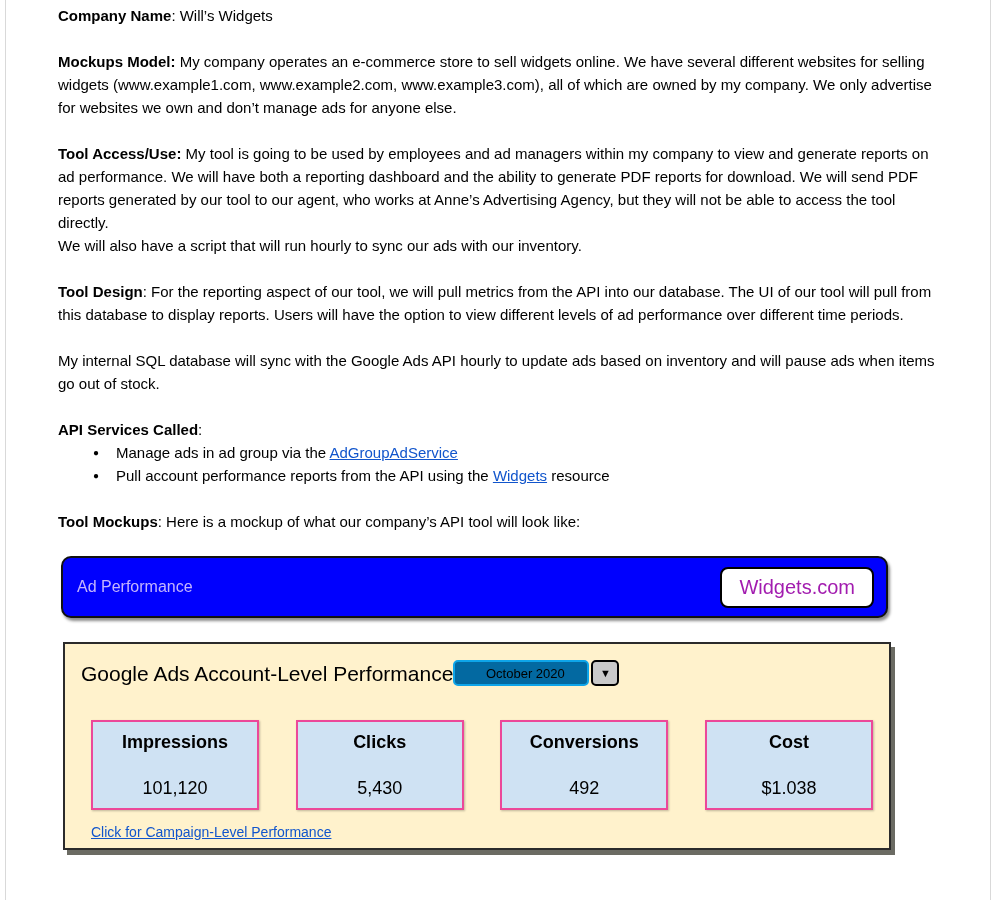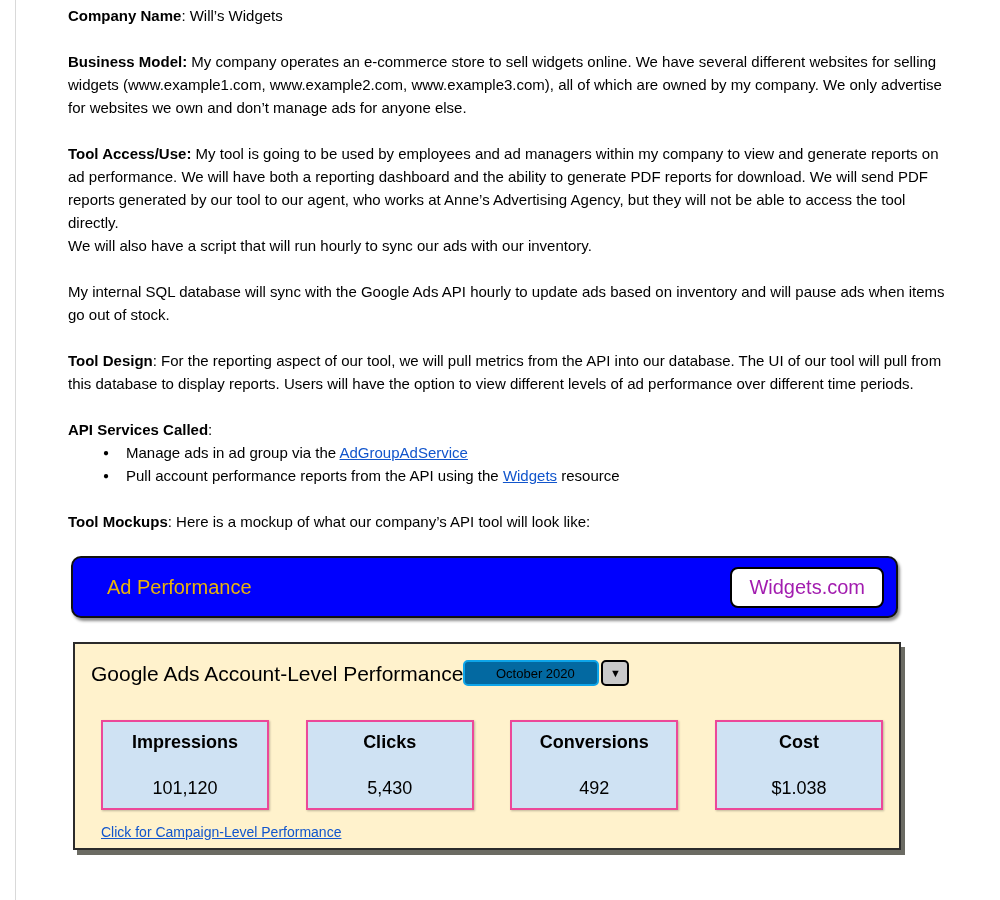--- a/index.html
+++ b/index.html
@@ -12,7 +12,7 @@
   }
   .page {
     position: absolute;
-    left: 15px; top: 0;
+    left: 5px; top: 0;
     width: 986px; height: 900px;
     box-sizing: border-box;
     border-left: 1px solid #d9d9d9;

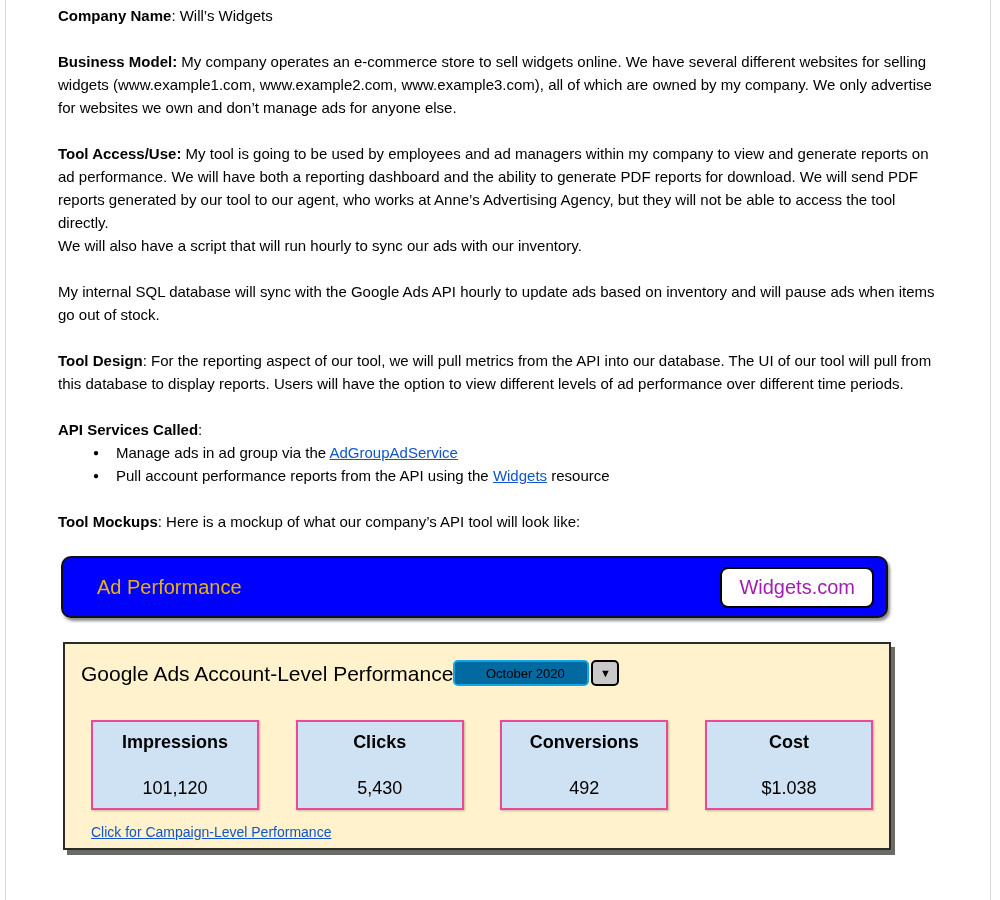--- a/index.html
+++ b/index.html
@@ -153,7 +153,7 @@
 
   <p class="doc"><span class="b">Company Name</span><span>: Will’s Widgets</span></p>
 
-  <p class="doc"><span class="b">Business Model:</span><span> My company operates an e-commerce store to sell widgets online. We have several different websites for selling widgets (www.example1.com, www.example2.com, www.example3.com), all of which are owned by my company. We only advertise for websites we own and don’t manage ads for anyone else.</span></p>
+  <p class="doc"><span class="b">Mockups Model:</span><span> My company operates an e-commerce store to sell widgets online. We have several different websites for selling widgets (www.example1.com, www.example2.com, www.example3.com), all of which are owned by my company. We only advertise for websites we own and don’t manage ads for anyone else.</span></p>
 
   <p class="doc"><span class="b">Tool Access/Use:</span><span> My tool is going to be used by employees and ad managers within my company to view and generate reports on ad performance. We will have both a reporting dashboard and the ability to generate PDF reports for download. We will send PDF reports generated by our tool to our agent, who works at Anne’s Advertising Agency, but they will not be able to access the tool directly.</span><br><span>We will also have a script that will run hourly to sync our ads with our inventory.</span></p>
 

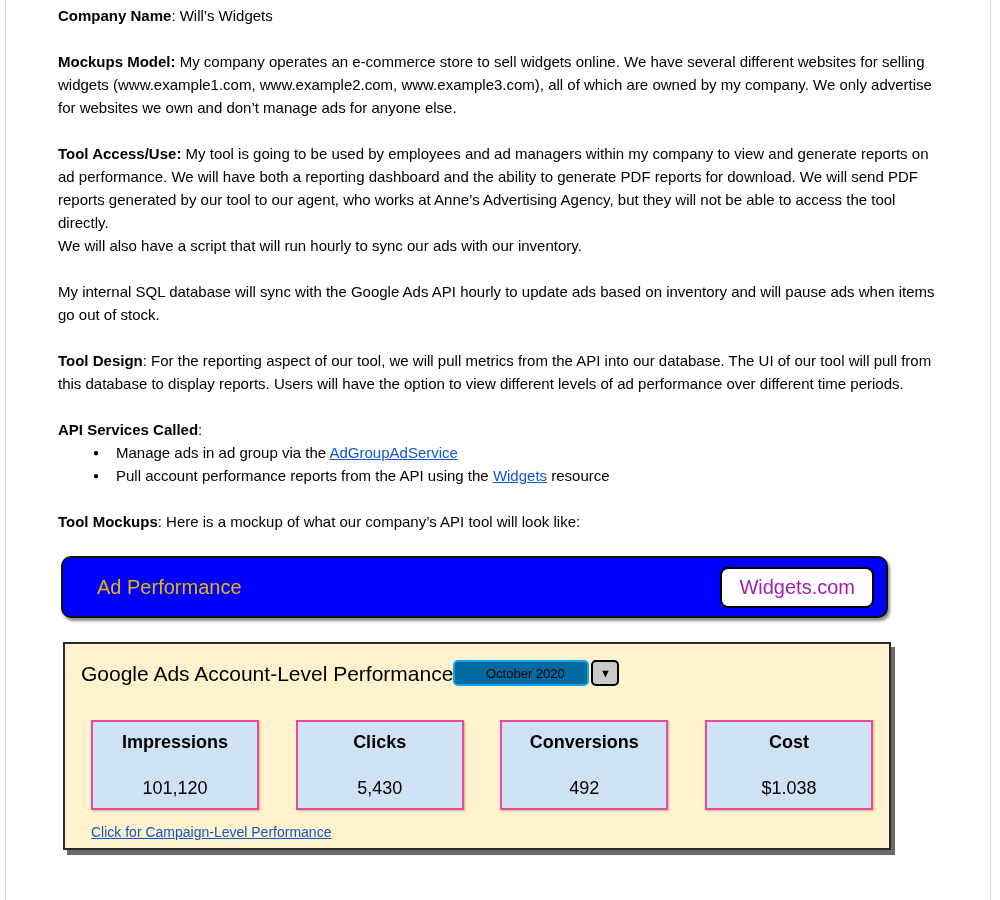--- a/index.html
+++ b/index.html
@@ -157,9 +157,9 @@
 
   <p class="doc"><span class="b">Tool Access/Use:</span><span> My tool is going to be used by employees and ad managers within my company to view and generate reports on ad performance. We will have both a reporting dashboard and the ability to generate PDF reports for download. We will send PDF reports generated by our tool to our agent, who works at Anne’s Advertising Agency, but they will not be able to access the tool directly.</span><br><span>We will also have a script that will run hourly to sync our ads with our inventory.</span></p>
 
+  <p class="doc"><span class="b">Tool Design</span><span>: For the reporting aspect of our tool, we will pull metrics from the API into our database. The UI of our tool will pull from this database to display reports. Users will have the option to view different levels of ad performance over different time periods.</span></p>
+
   <p class="doc"><span>My internal SQL database will sync with the Google Ads API hourly to update ads based on inventory and will pause ads when items go out of stock.</span></p>
-
-  <p class="doc"><span class="b">Tool Design</span><span>: For the reporting aspect of our tool, we will pull metrics from the API into our database. The UI of our tool will pull from this database to display reports. Users will have the option to view different levels of ad performance over different time periods.</span></p>
 
   <p class="doc tight"><span class="b">API Services Called</span><span>:</span></p>
 

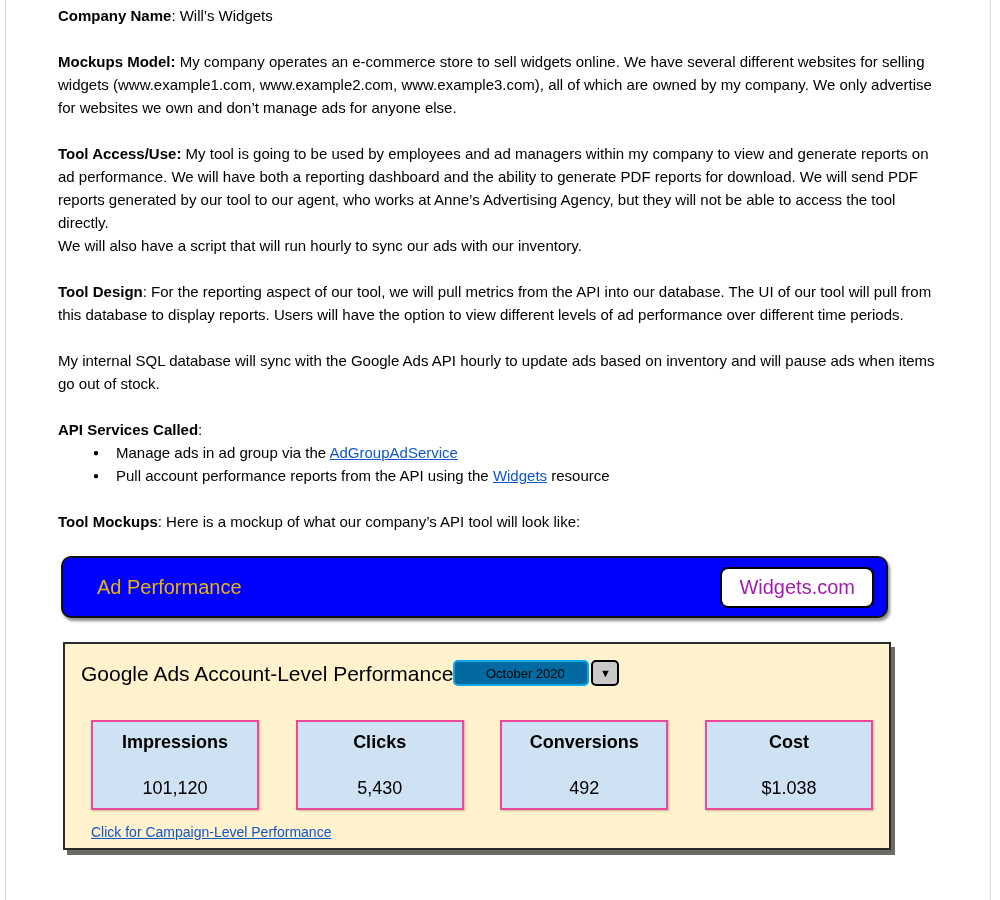--- a/index.html
+++ b/index.html
@@ -65,9 +65,8 @@
     padding: 0 12px 0 14px;
   }
   .mock-bar-title {
-    color: #eab308;
-    font-size: 20px;
-    margin-left: 20px;
+    color: #c4b5fd;
+    font-size: 16px;
   }
   .mock-bar-btn {
     background: #ffffff;

